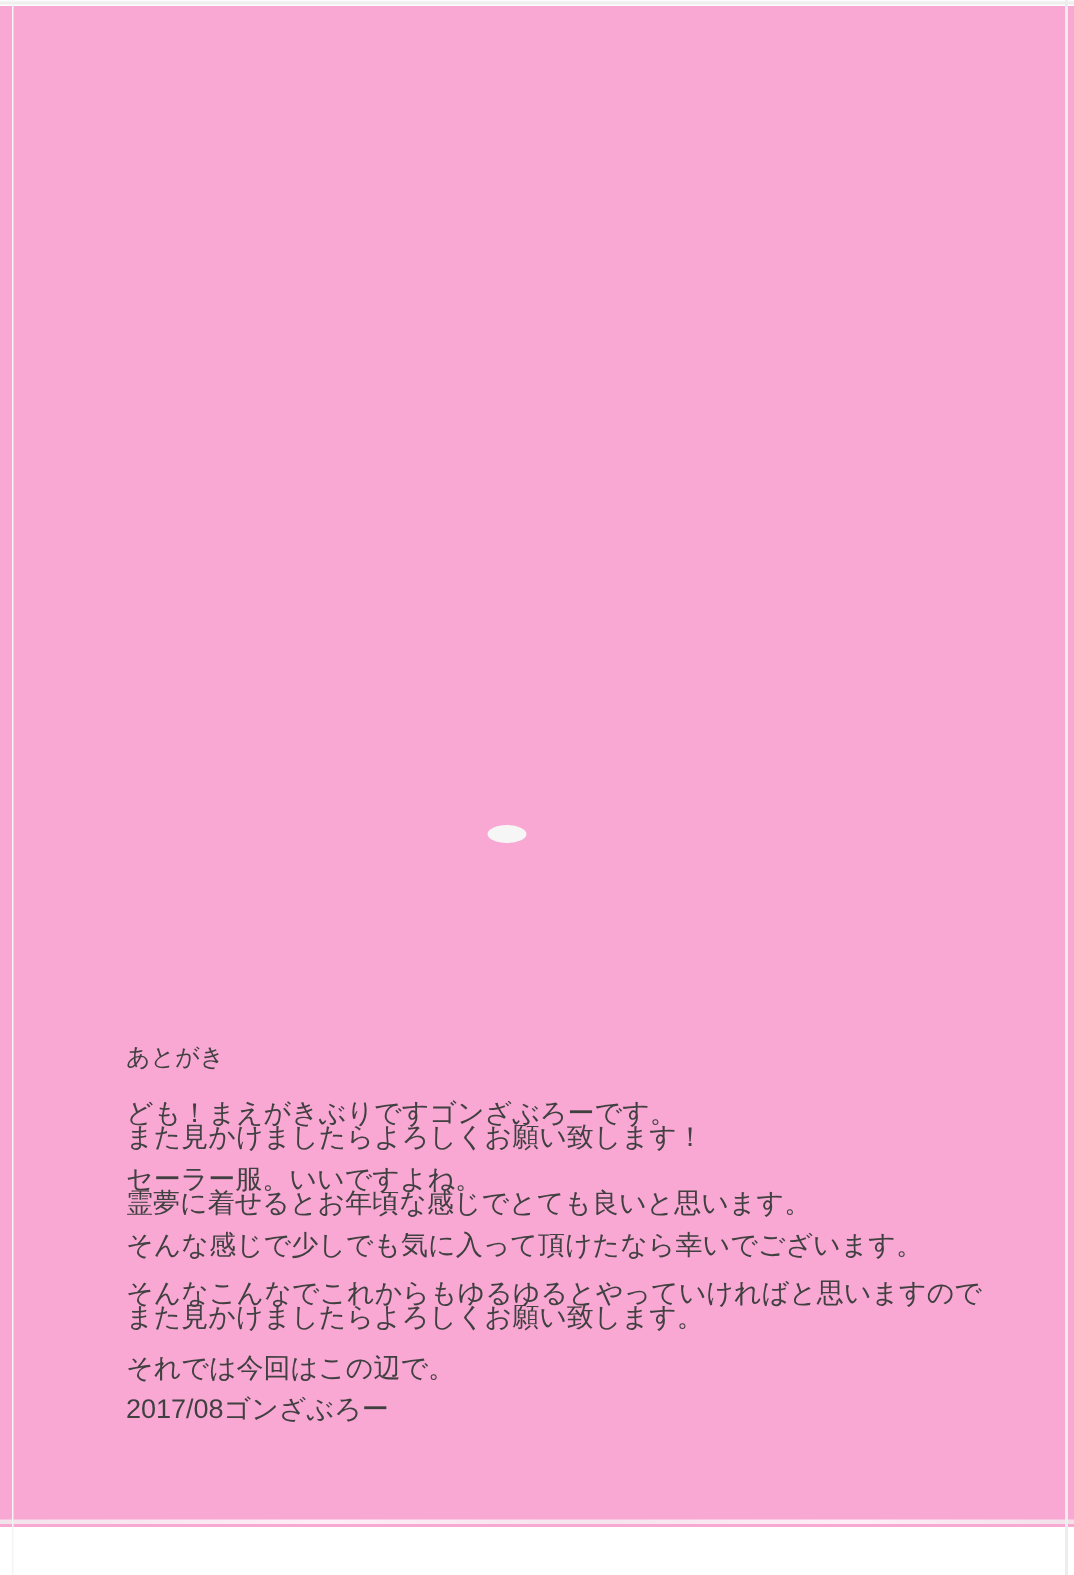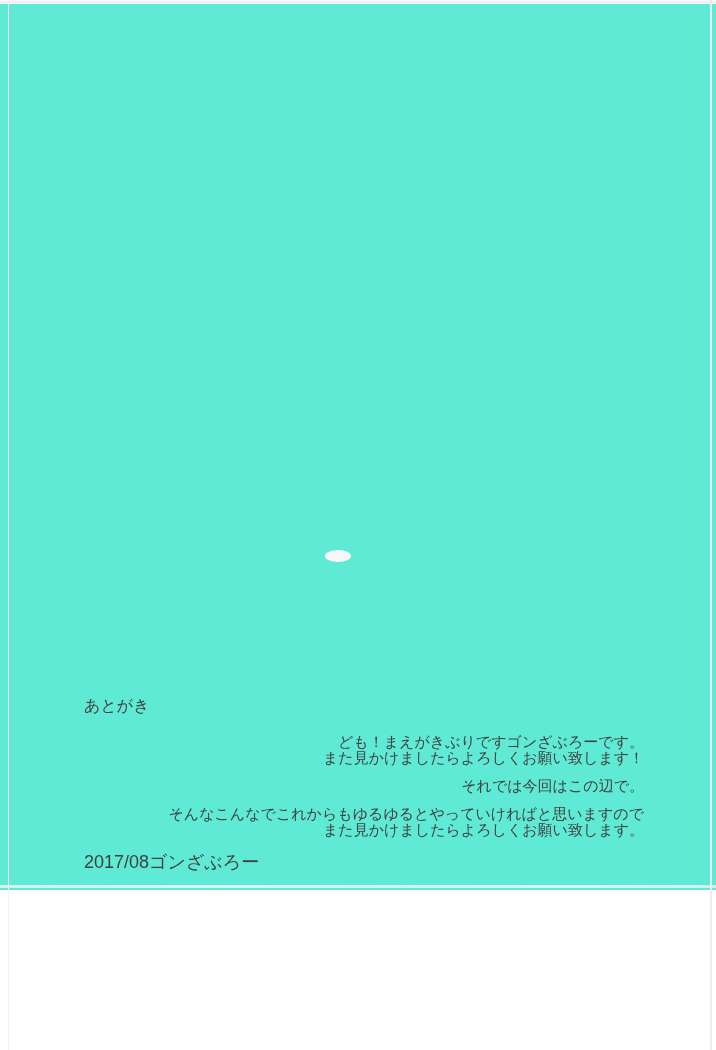--- a/index.html
+++ b/index.html
@@ -14,8 +14,8 @@
   .sheet {
     position: relative;
     width: 716px;
-    height: 890px;
-    background: #5eead4;
+    height: 1018px;
+    background: #f9a8d4;
   }
   
   .scan-edge-top {

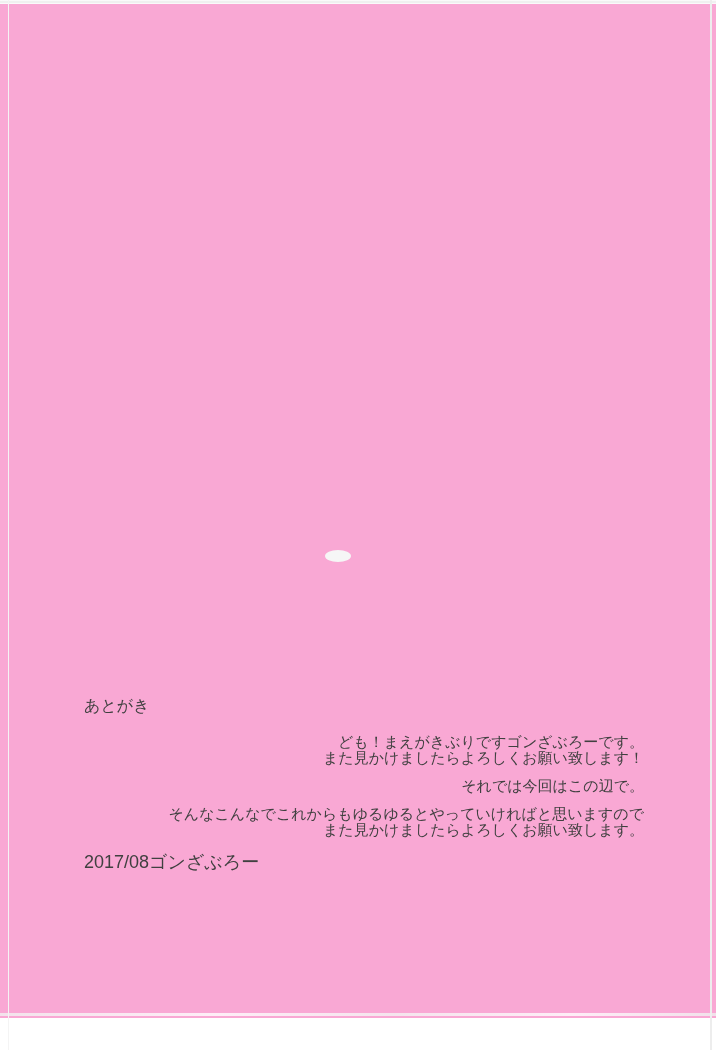--- a/index.html
+++ b/index.html
@@ -66,10 +66,9 @@
     margin: 0 0 19px 0;
   }
   .para {
-    font-size: 15px;
+    font-size: 18px;
     line-height: 16px;
     margin: 0 0 12px 0;
-    text-align: right;
   }
   .para .line { display: block; white-space: nowrap; }
   .para:nth-of-type(3) { margin-bottom: 16px; }

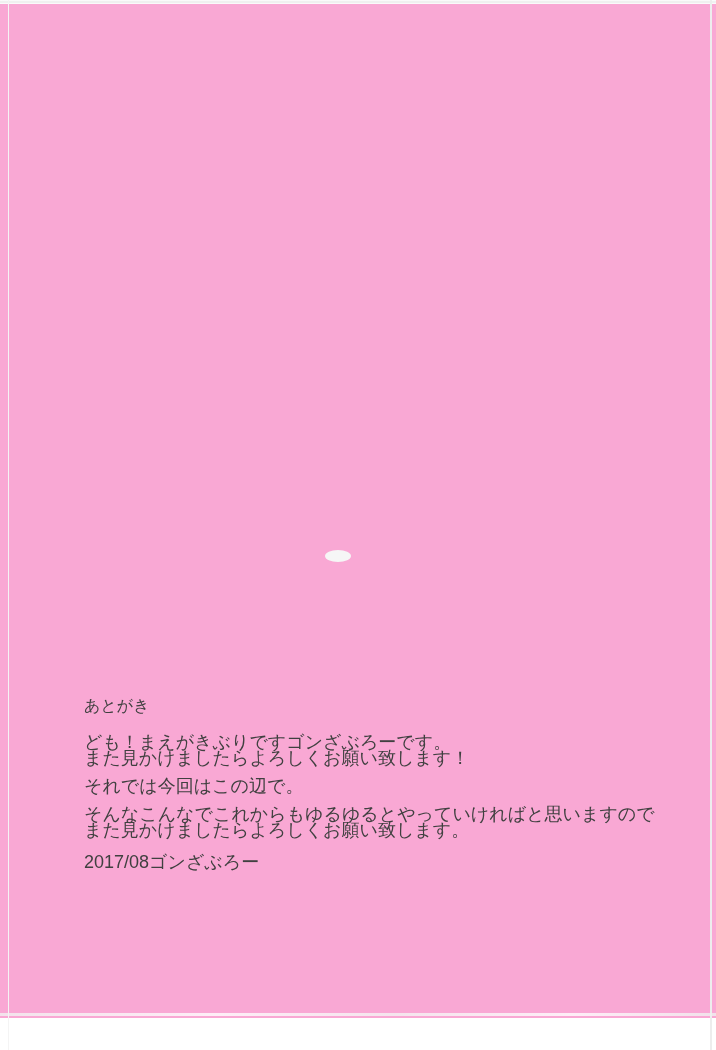--- a/index.html
+++ b/index.html
@@ -99,6 +99,10 @@
       <span class="line">また見かけましたらよろしくお願い致します！</span>
     </p>
 
+    <p class="para">
+      <span class="line">セーラー服。いいですよね。</span>
+      <span class="line">霊夢に着せるとお年頃な感じでとても良いと思います。</span>
+    </p>
 
 
     <p class="para">

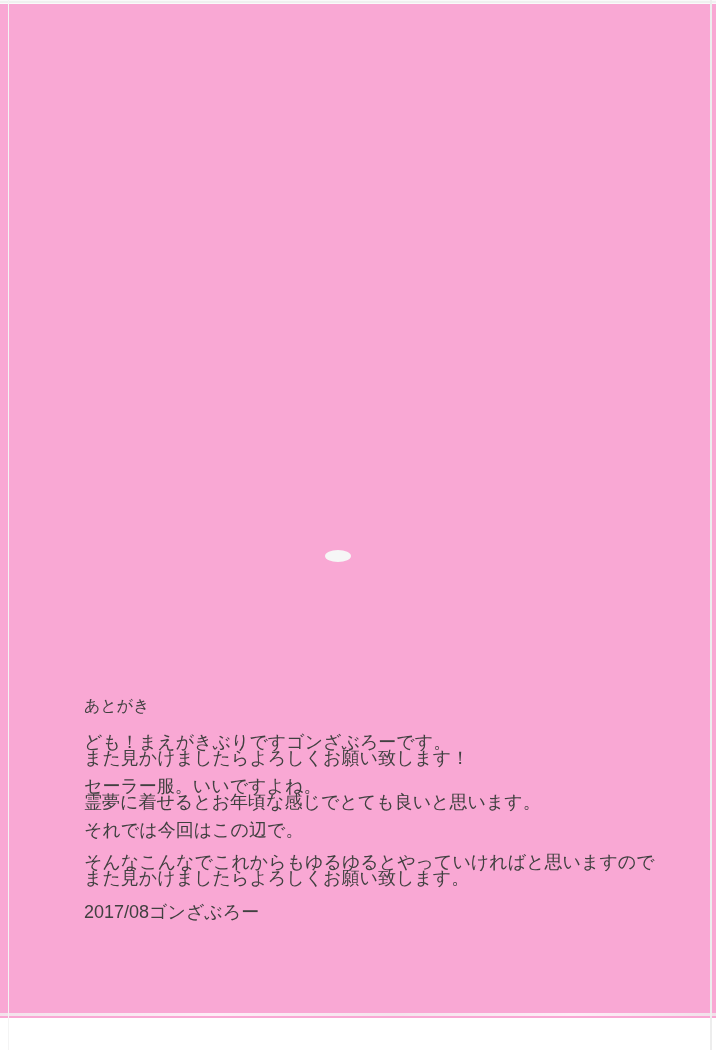--- a/index.html
+++ b/index.html
@@ -104,6 +104,9 @@
       <span class="line">霊夢に着せるとお年頃な感じでとても良いと思います。</span>
     </p>
 
+    <p class="para">
+      <span class="line">そんな感じで少しでも気に入って頂けたなら幸いでございます。</span>
+    </p>
 
     <p class="para">
       <span class="line">それでは今回はこの辺で。</span>

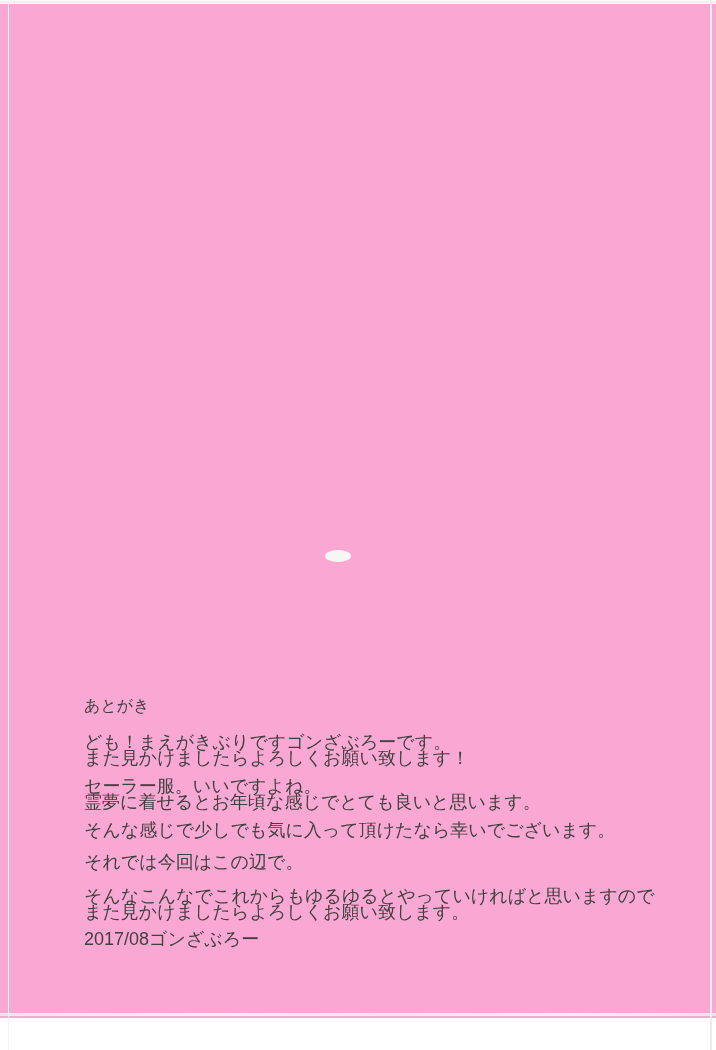--- a/index.html
+++ b/index.html
@@ -109,12 +109,12 @@
     </p>
 
     <p class="para">
-      <span class="line">それでは今回はこの辺で。</span>
+      <span class="line">そんなこんなでこれからもゆるゆるとやっていければと思いますので</span>
+      <span class="line">また見かけましたらよろしくお願い致します。</span>
     </p>
 
     <p class="para">
-      <span class="line">そんなこんなでこれからもゆるゆるとやっていければと思いますので</span>
-      <span class="line">また見かけましたらよろしくお願い致します。</span>
+      <span class="line">それでは今回はこの辺で。</span>
     </p>
 
     <p class="signature">2017/08ゴンざぶろー</p>

